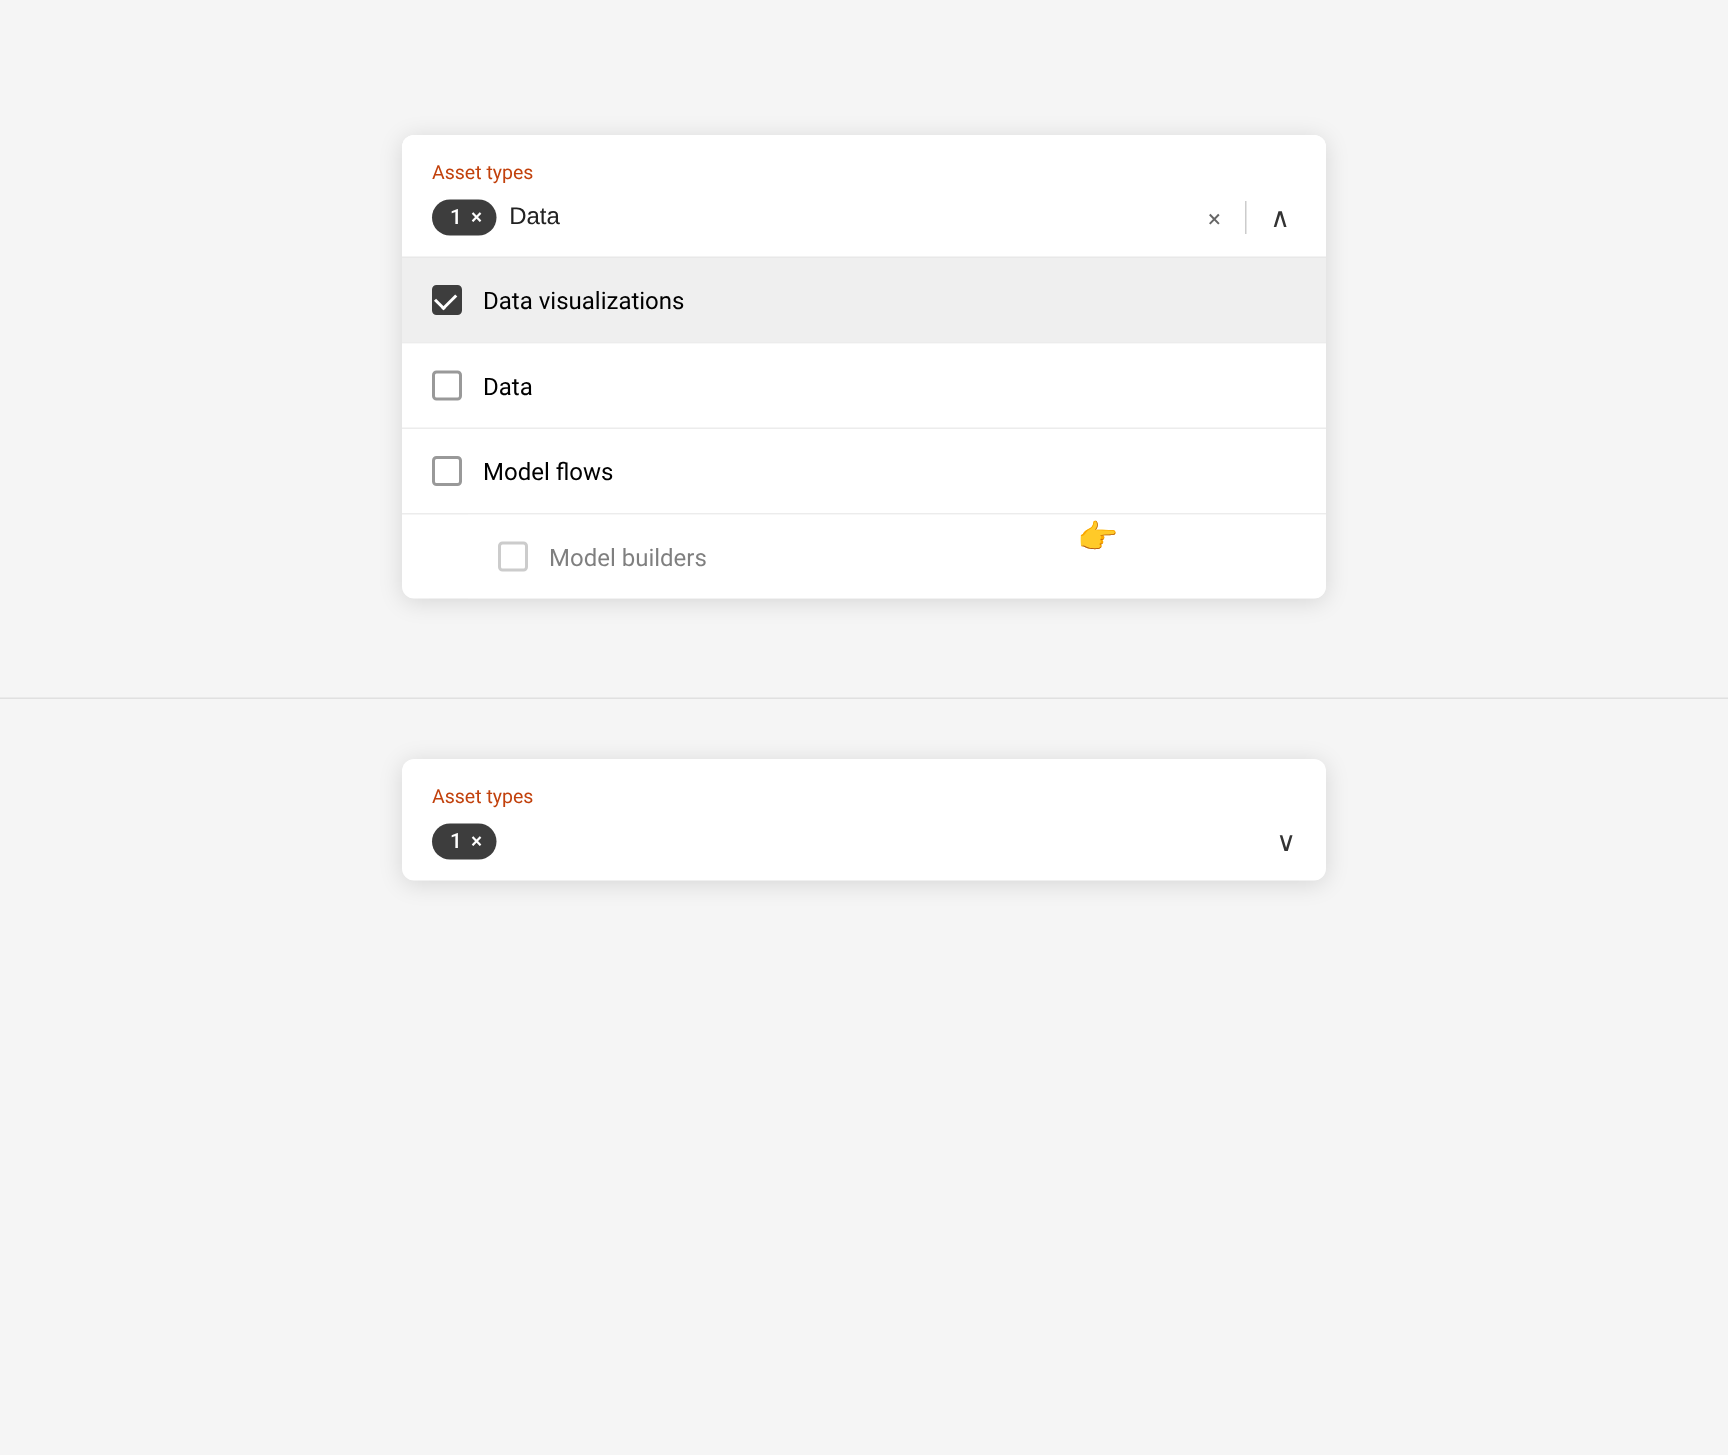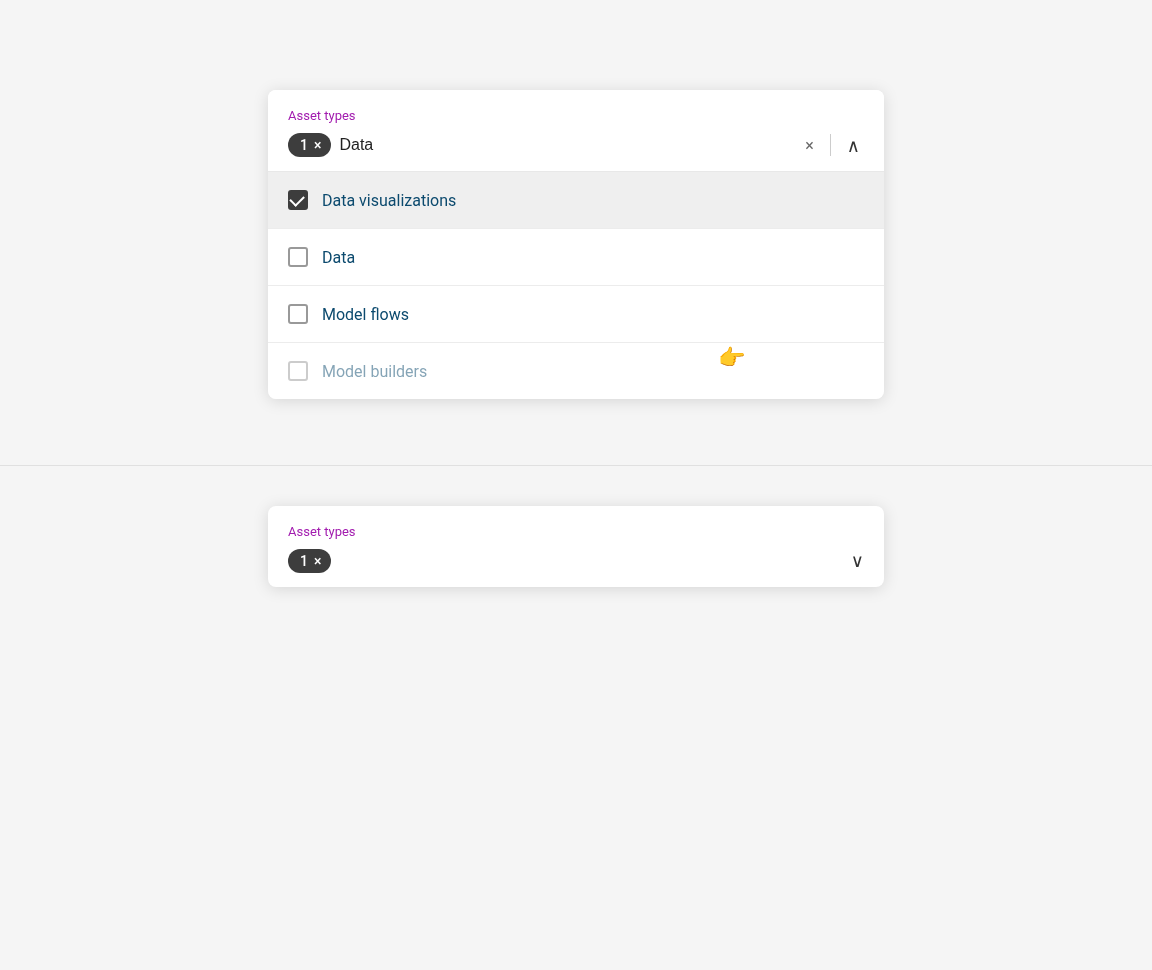--- a/index.html
+++ b/index.html
@@ -55,7 +55,7 @@
 
     .asset-types-label {
       font-size: 13px;
-      color: #a21caf;
+      color: #c2410c;
       font-weight: 400;
       margin-bottom: 10px;
     }

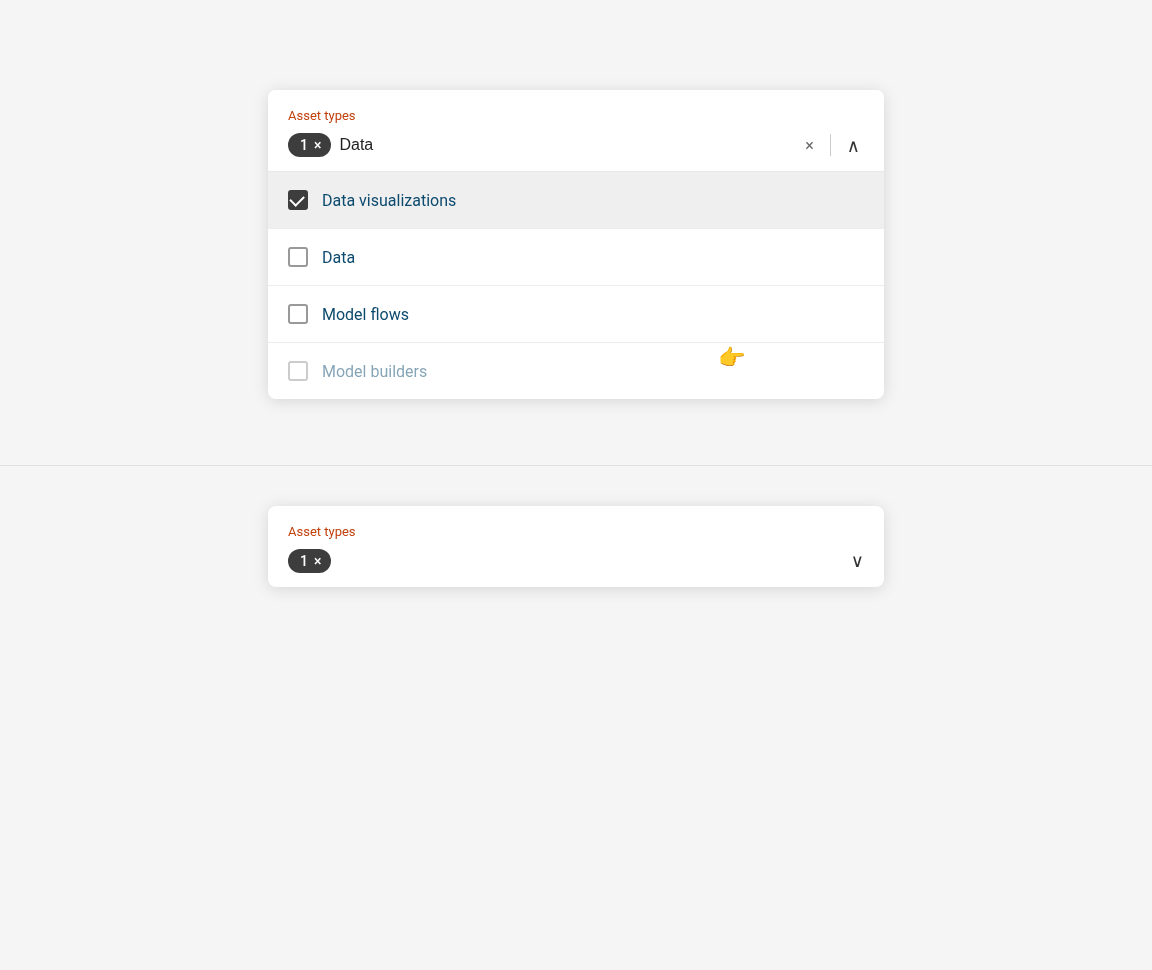--- a/index.html
+++ b/index.html
@@ -183,7 +183,7 @@
 
     .item-label {
       font-size: 16px;
-      color: #0c4a6e;
+      color: #000000;
       font-weight: 400;
     }
 

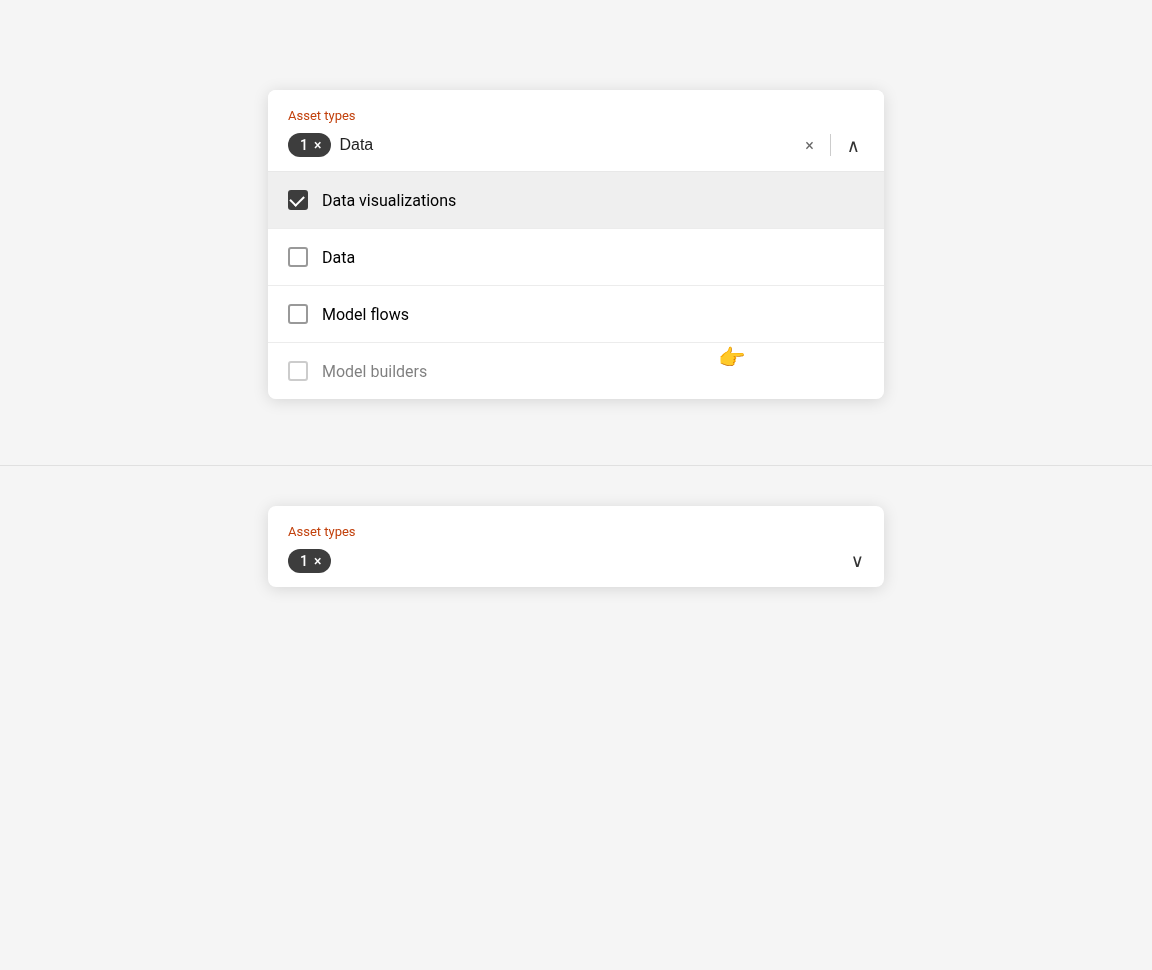--- a/index.html
+++ b/index.html
@@ -152,6 +152,7 @@
     .dropdown-item.partial {
       opacity: 0.5;
       overflow: hidden;
+      margin-left: 44px;
     }
 
     .checkbox {

